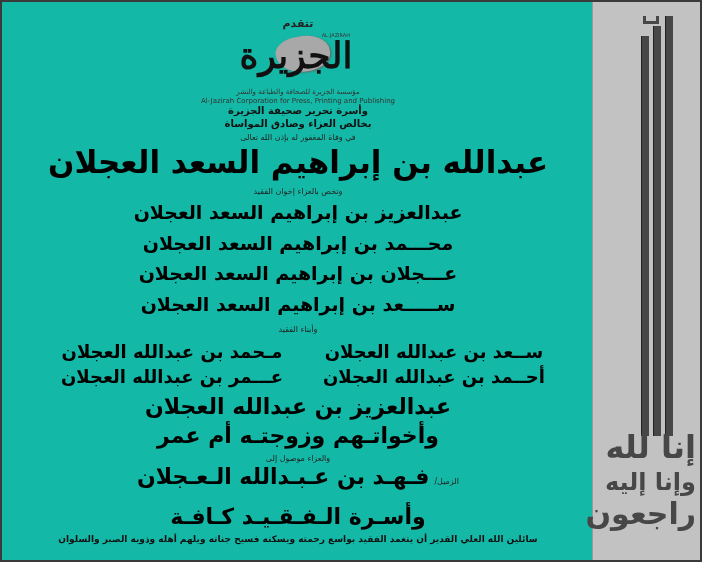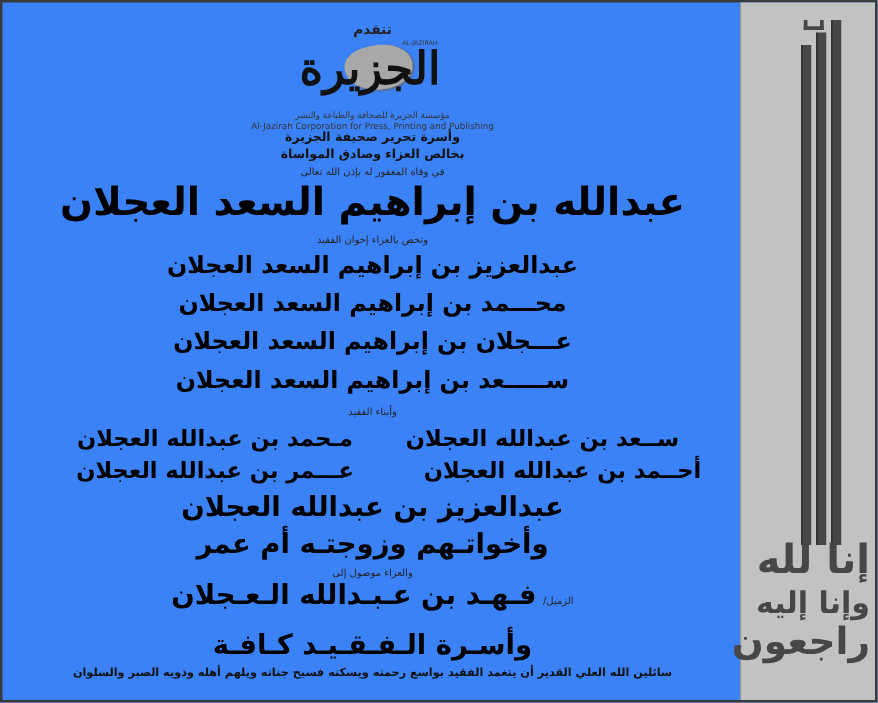--- a/index.html
+++ b/index.html
@@ -7,7 +7,7 @@
     body { font-family: "DejaVu Sans", sans-serif; color: #111; }
     .frame {
       position: absolute; left: 0; top: 0; width: 702px; height: 562px;
-      border: 2px solid #3a3a3a; background: #3b82f6;
+      border: 2px solid #3a3a3a; background: #14b8a6;
     }
     .main {
       position: absolute; left: 2px; top: 2px; width: 588px; height: 556px;

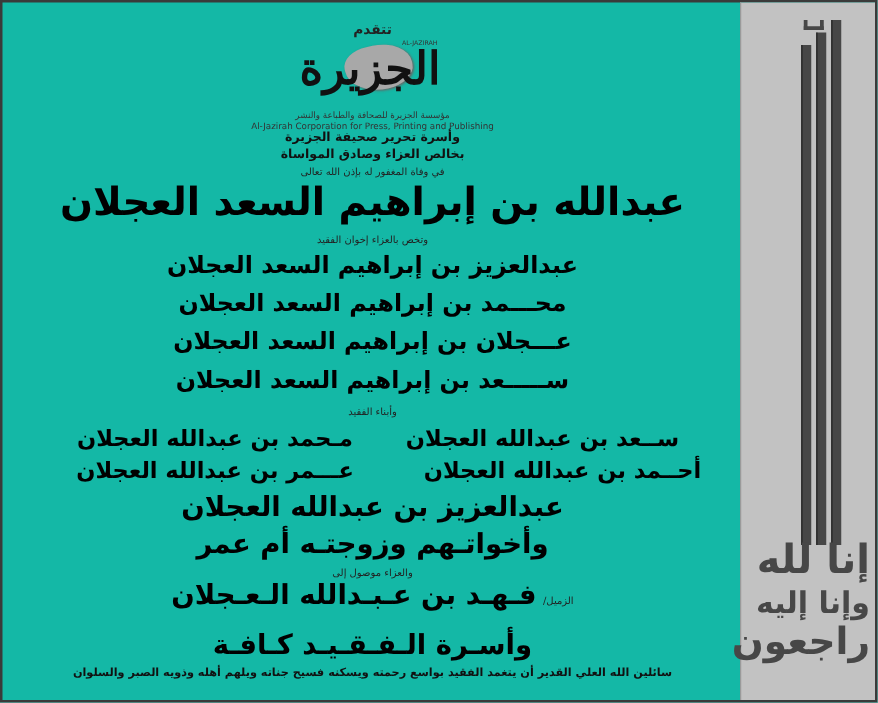--- a/index.html
+++ b/index.html
@@ -80,7 +80,7 @@
     <div class="abs small" style="left:0; width:588px; top:321px;">وأبناء الفقيد</div>
 
     <div class="abs kid" style="left:300px; width:260px; top:337px; text-align:center;">ســعد بن عبدالله العجلان</div>
-    <div class="abs kid" style="left:316px; width:260px; top:362px; text-align:center;">أحــمد بن عبدالله العجلان</div>
+    <div class="abs kid" style="left:300px; width:260px; top:362px; text-align:center;">أحــمد بن عبدالله العجلان</div>
     <div class="abs kid" style="left:48px; width:240px; top:337px; text-align:center;">مـحمد بن عبدالله العجلان</div>
     <div class="abs kid" style="left:48px; width:240px; top:362px; text-align:center;">عـــمر بن عبدالله العجلان</div>
 

